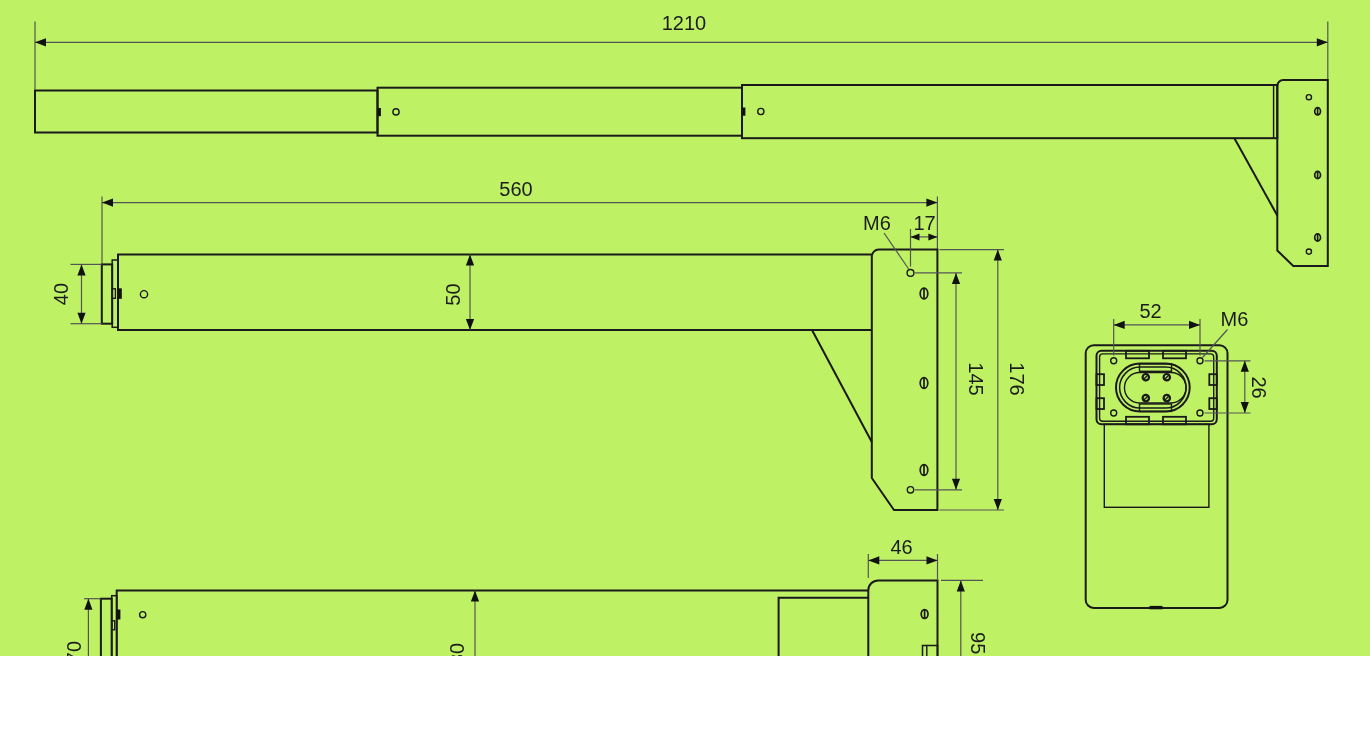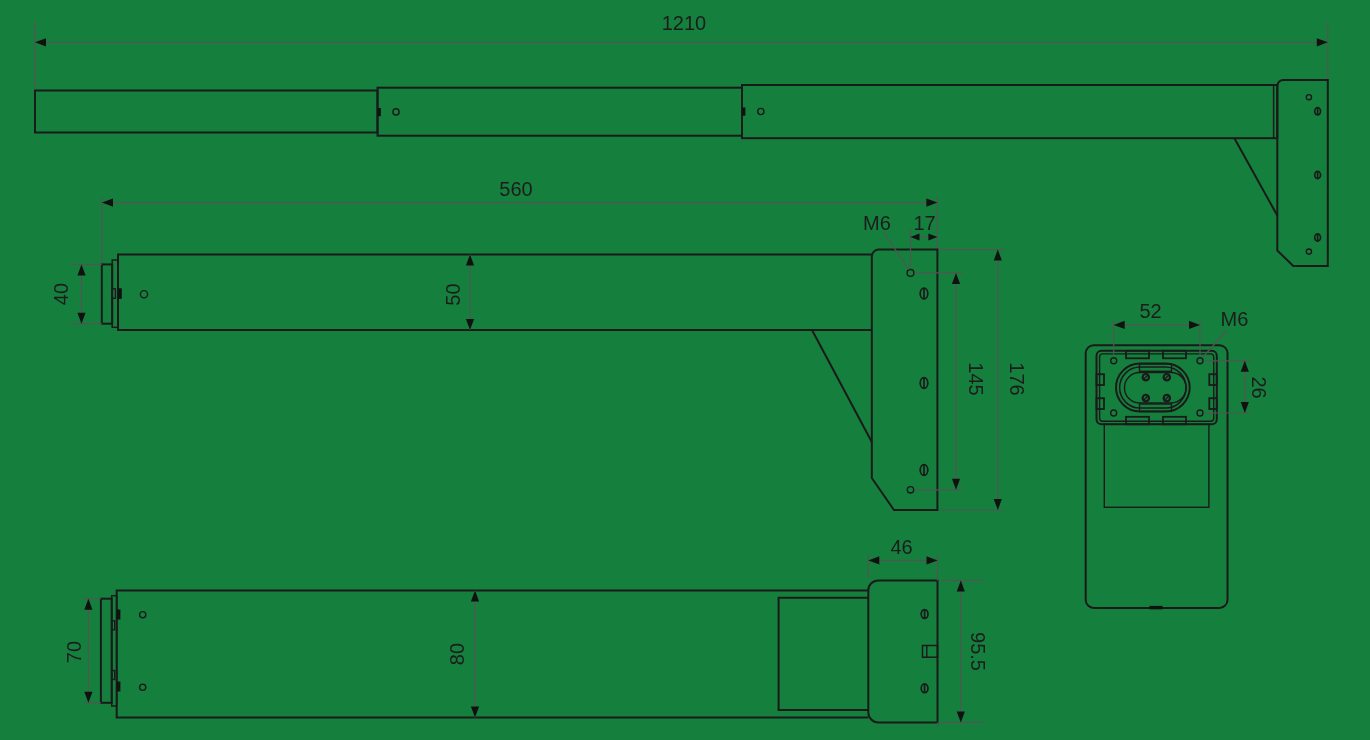--- a/index.html
+++ b/index.html
@@ -3,7 +3,7 @@
 <meta charset="utf-8">
 <style>
   html,body{margin:0;padding:0;background:#ffffff;}
-  .stage{position:relative;width:1370px;height:740px;background:#15803d;overflow:hidden;}
+  .stage{position:relative;width:1370px;height:656px;background:#bef264;overflow:hidden;}
   svg{display:block;}
   .outline{fill:none;stroke:#1a1a1a;stroke-width:2;}
   .outline-thin{fill:none;stroke:#1a1a1a;stroke-width:1.5;}

